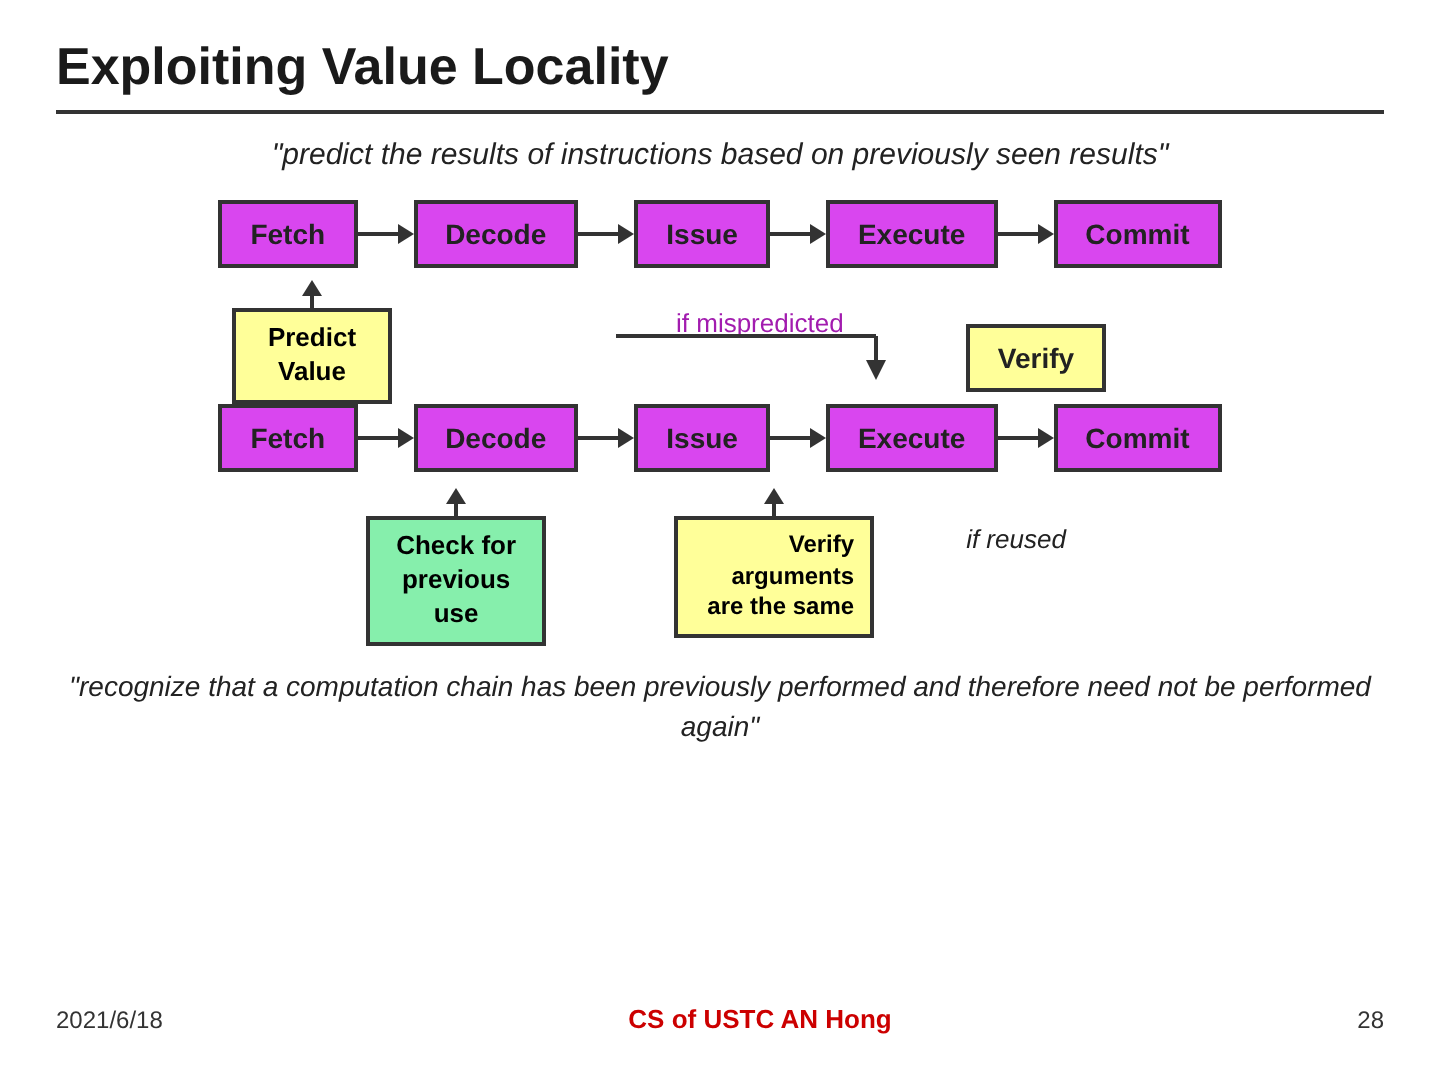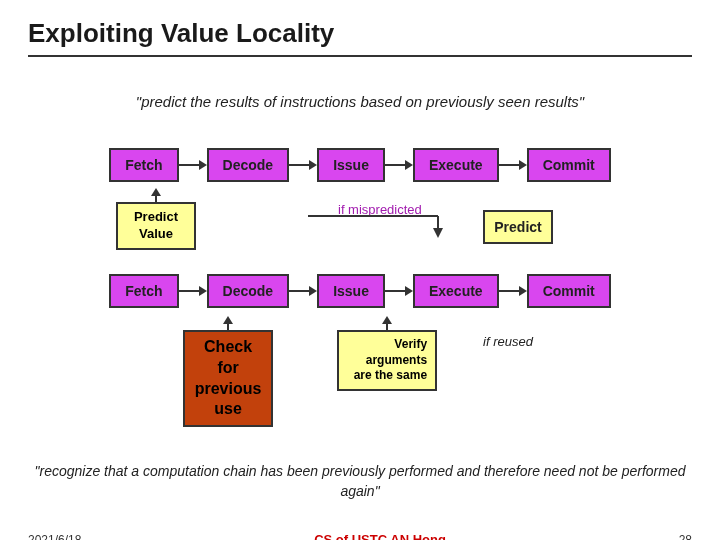--- a/index.html
+++ b/index.html
@@ -18,7 +18,6 @@
       padding: 18px 28px 12px 28px;
       display: flex;
       flex-direction: column;
-      gap: 24px;
     }
 
     .title {

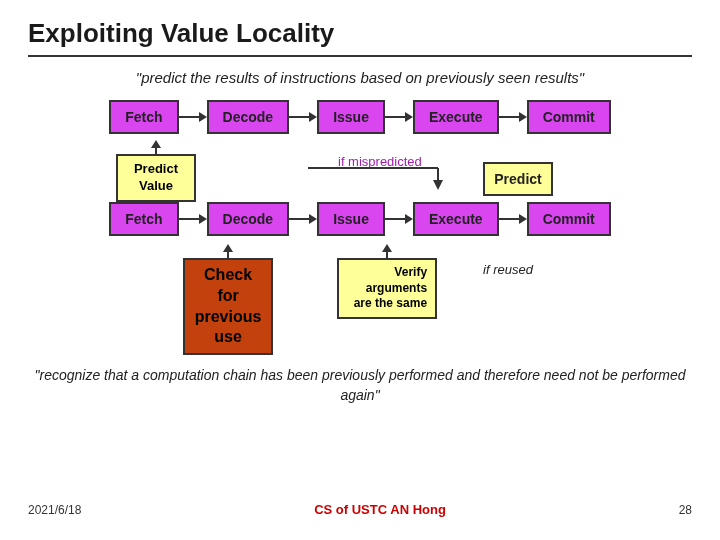--- a/index.html
+++ b/index.html
@@ -239,7 +239,7 @@
       <div style="position:absolute; left:310px; top:14px; font-size:13px; color:#a21caf;">if mispredicted</div>
 
       <div style="position:absolute; left:455px; top:22px;">
-        <div class="pipe-box" style="background:#ffff99; width:70px; padding:7px 8px;">Predict</div>
+        <div class="pipe-box" style="background:#ffff99; width:70px; padding:7px 8px;">Verify</div>
       </div>
 
       <svg style="position:absolute; left:270px; top:0px;" width="230" height="56">

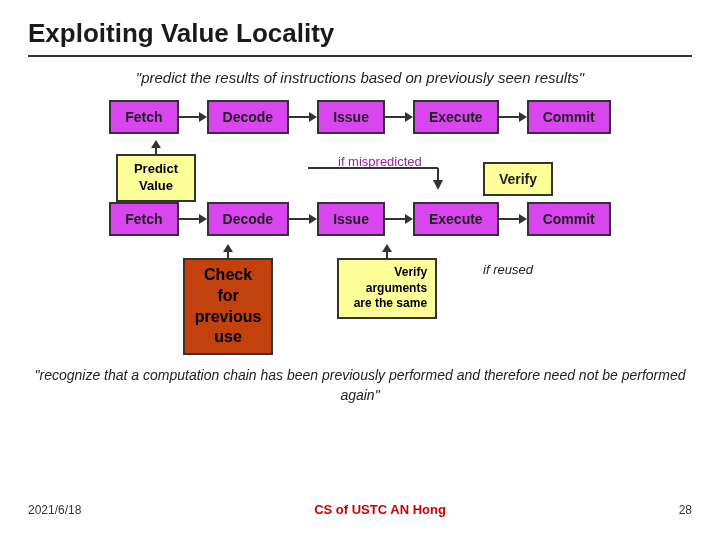--- a/index.html
+++ b/index.html
@@ -123,9 +123,9 @@
 
     .check-box {
       border: 2px solid #333;
-      background: #c2410c;
+      background: #86efac;
       padding: 5px 8px;
-      font-size: 16px;
+      font-size: 13px;
       font-weight: bold;
       text-align: center;
       width: 90px;

